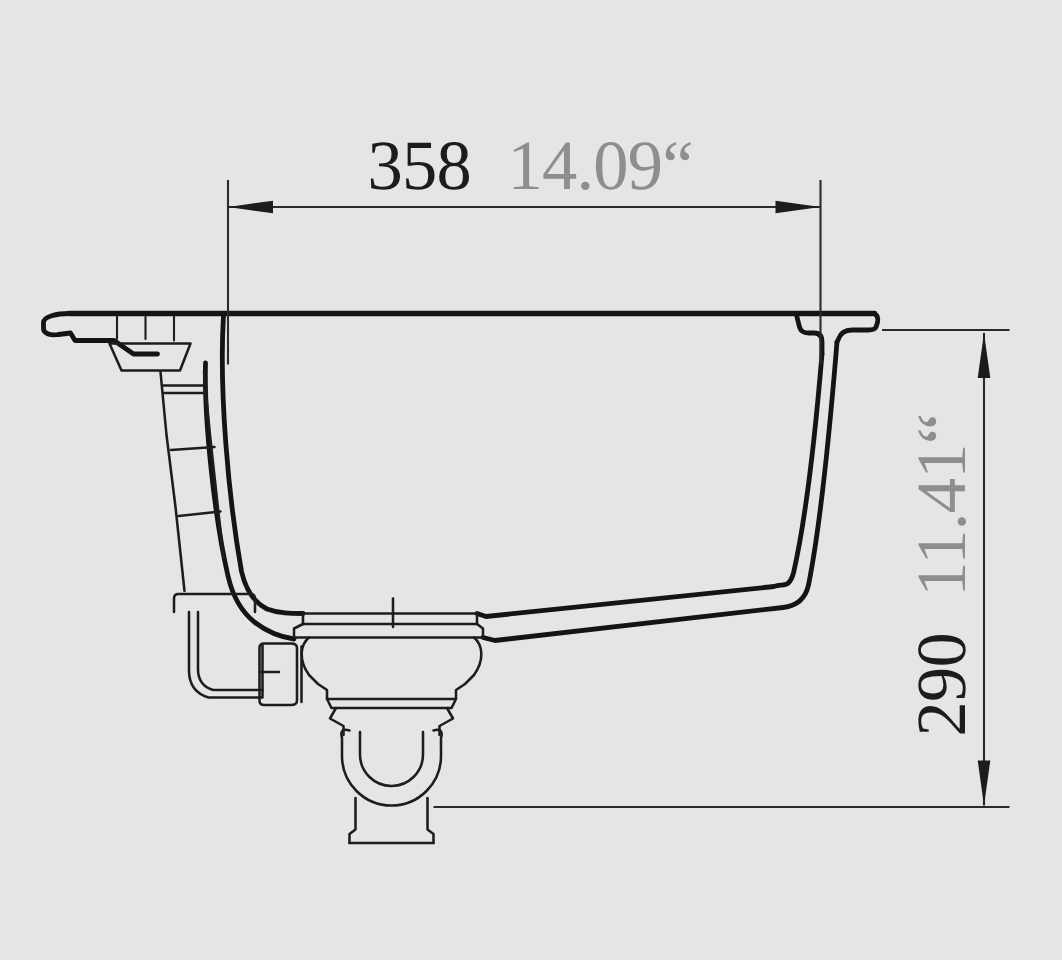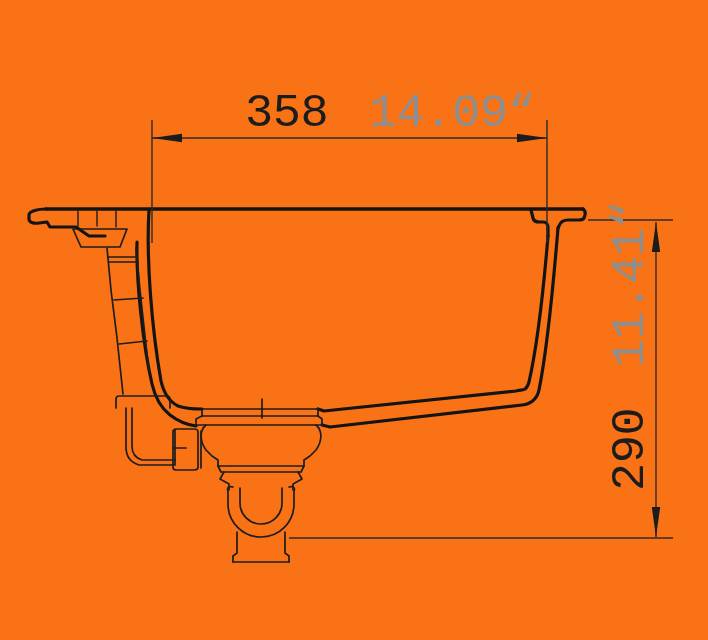--- a/index.html
+++ b/index.html
@@ -6,8 +6,8 @@
   .stage{
     position:relative;
     width:708px;height:640px;
-    background:#f97316;
-    font-family:Liberation Mono, monospace;
+    background:#e5e5e5;
+    font-family:Liberation Serif, serif;
     overflow:hidden;
   }
   svg{position:absolute;left:0;top:0;}

